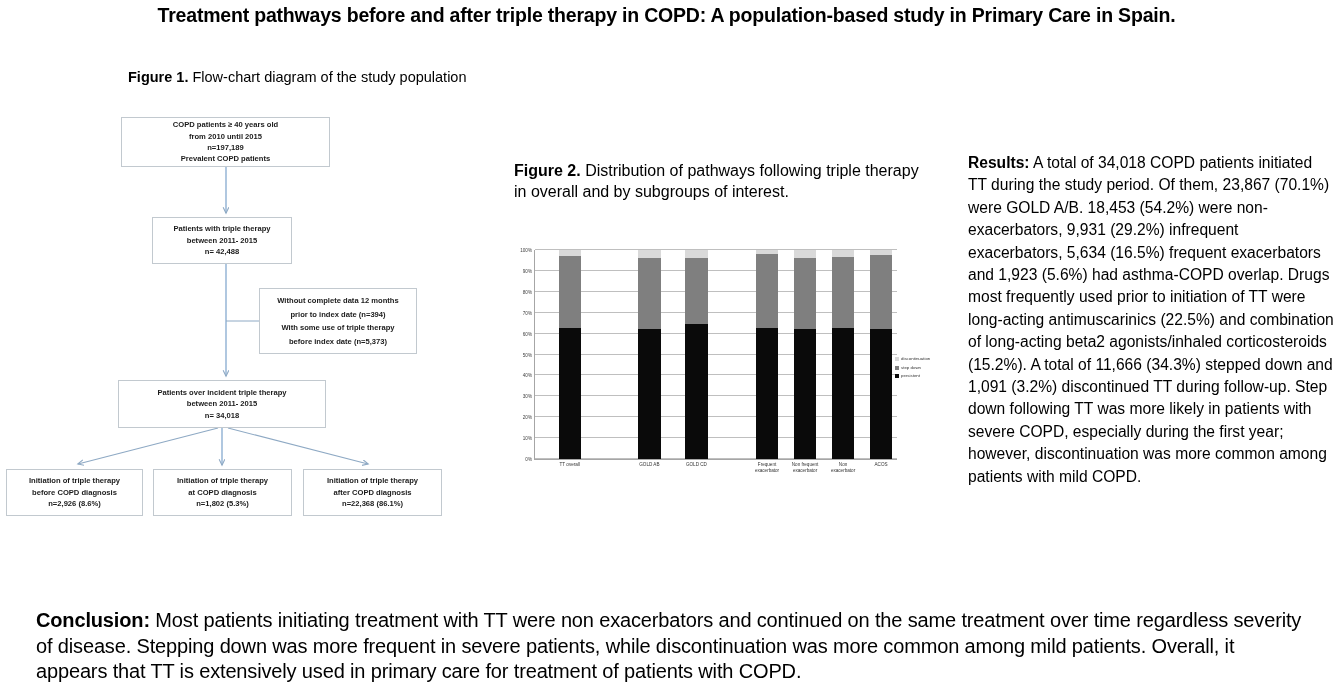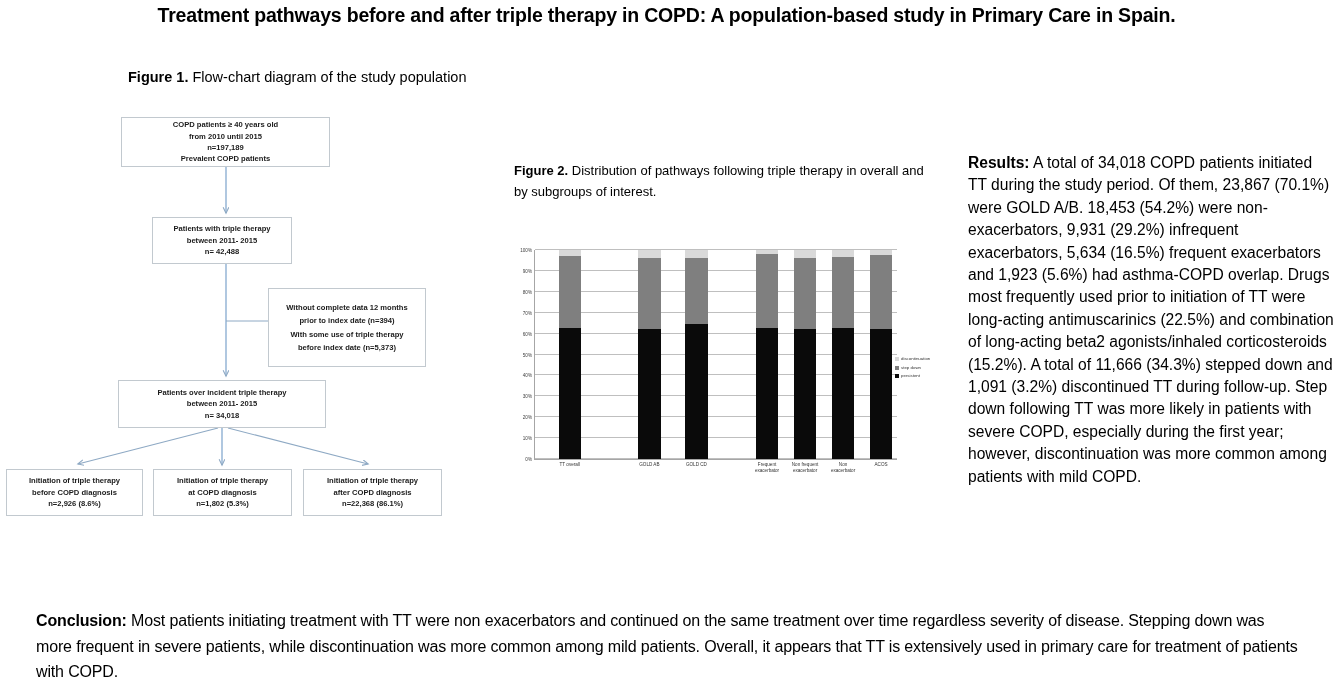--- a/index.html
+++ b/index.html
@@ -90,7 +90,7 @@
     left: 514px;
     top: 160px;
     width: 410px;
-    font-size: 13px;
+    font-size: 16px;
     line-height: 21px;
   }
   .fig2-caption b { font-weight: bold; }

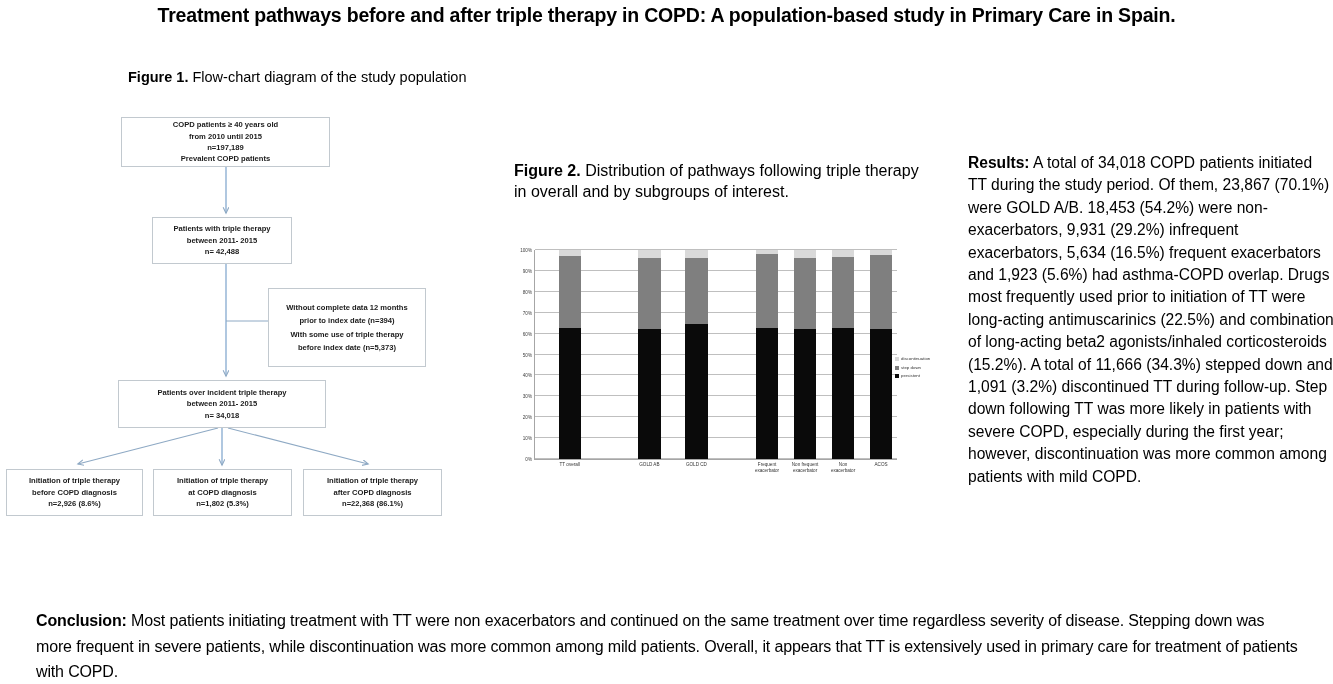--- a/index.html
+++ b/index.html
@@ -71,7 +71,7 @@
   
   #fc-box-prevalent   { left: 121px; top: 17px;  width: 209px; height: 50px; }
   #fc-box-tt          { left: 152px; top: 117px; width: 140px; height: 47px; }
-  #fc-box-exclusion   { left: 268px; top: 188px; width: 158px; height: 79px; }
+  #fc-box-exclusion   { left: 259px; top: 188px; width: 158px; height: 66px; }
   #fc-box-incident    { left: 118px; top: 280px; width: 208px; height: 48px; }
   #fc-box-before      { left: 6px;   top: 369px; width: 137px; height: 47px; }
   #fc-box-at          { left: 153px; top: 369px; width: 139px; height: 47px; }

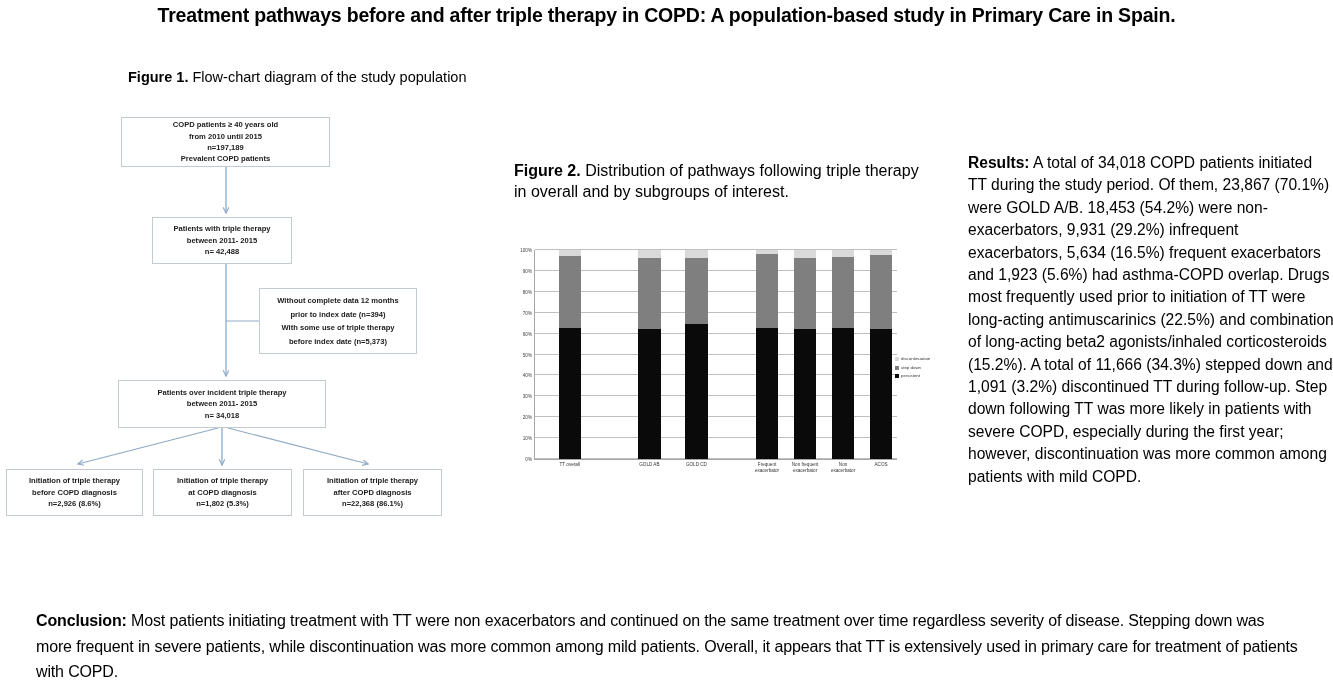--- a/index.html
+++ b/index.html
@@ -186,7 +186,7 @@
     left: 36px;
     top: 608px;
     width: 1268px;
-    font-size: 16px;
+    font-size: 20px;
     line-height: 25.5px;
     letter-spacing: -0.15px;
   }

